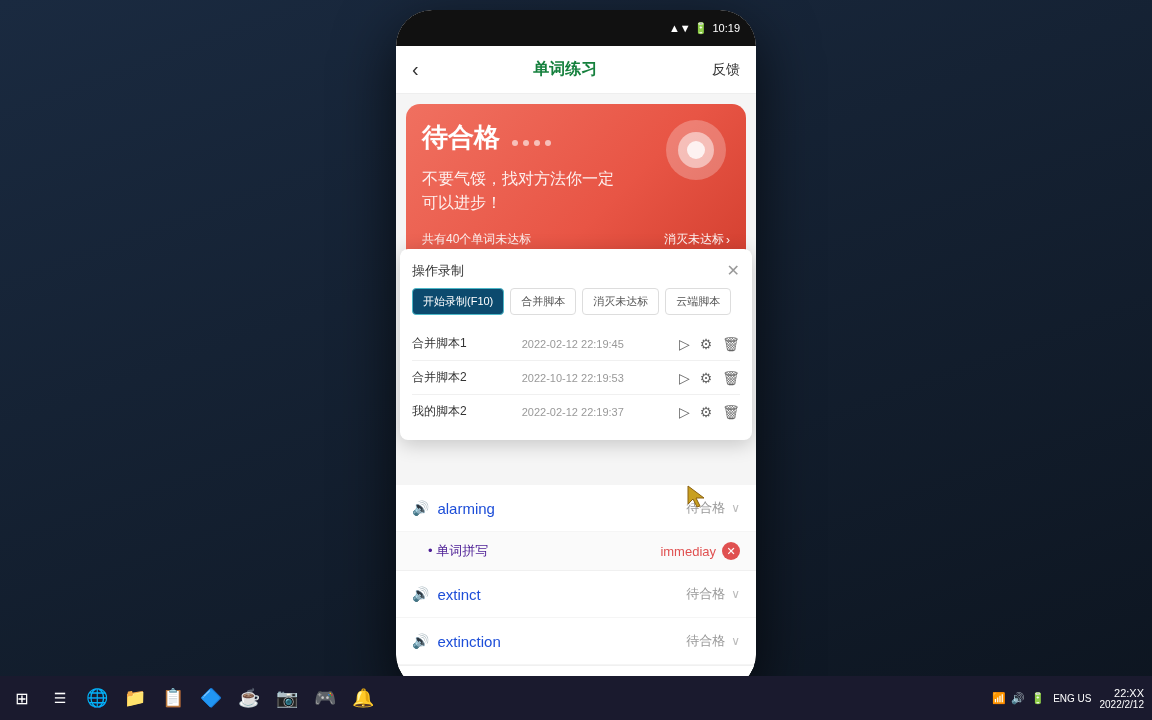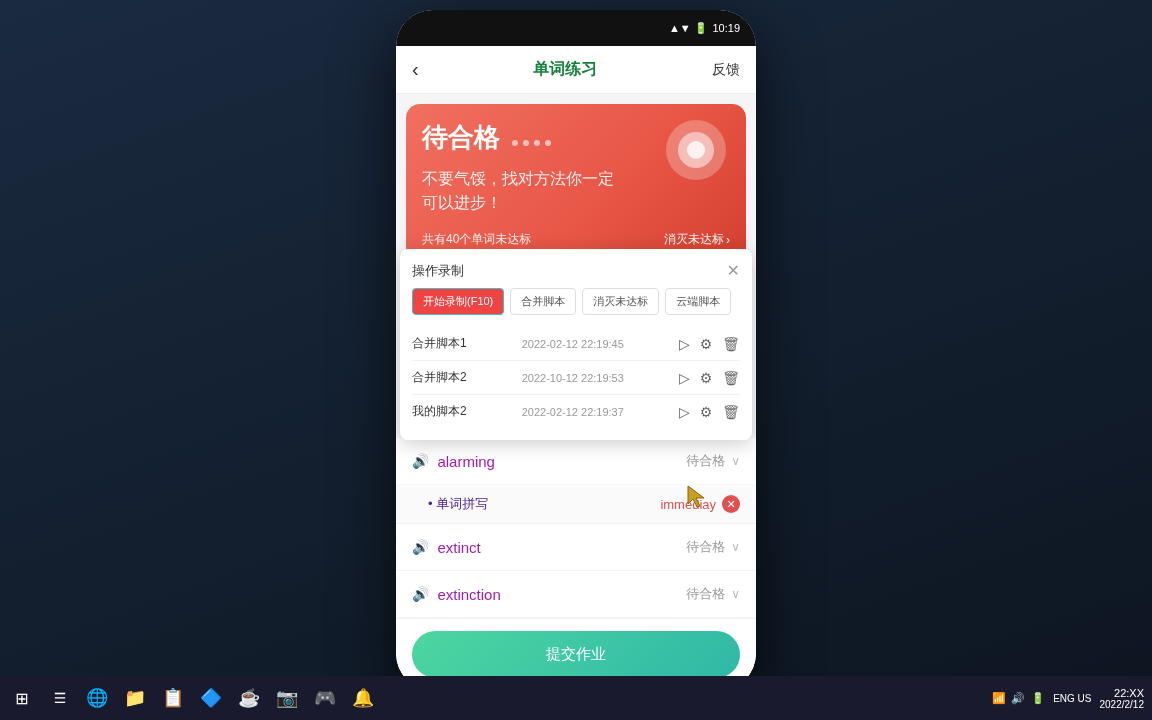--- a/index.html
+++ b/index.html
@@ -221,7 +221,7 @@
     }
 
     .op-tab.active {
-      background: #ef4444;
+      background: #0c4a6e;
       color: white;
       border-color: #4db8c8;
     }

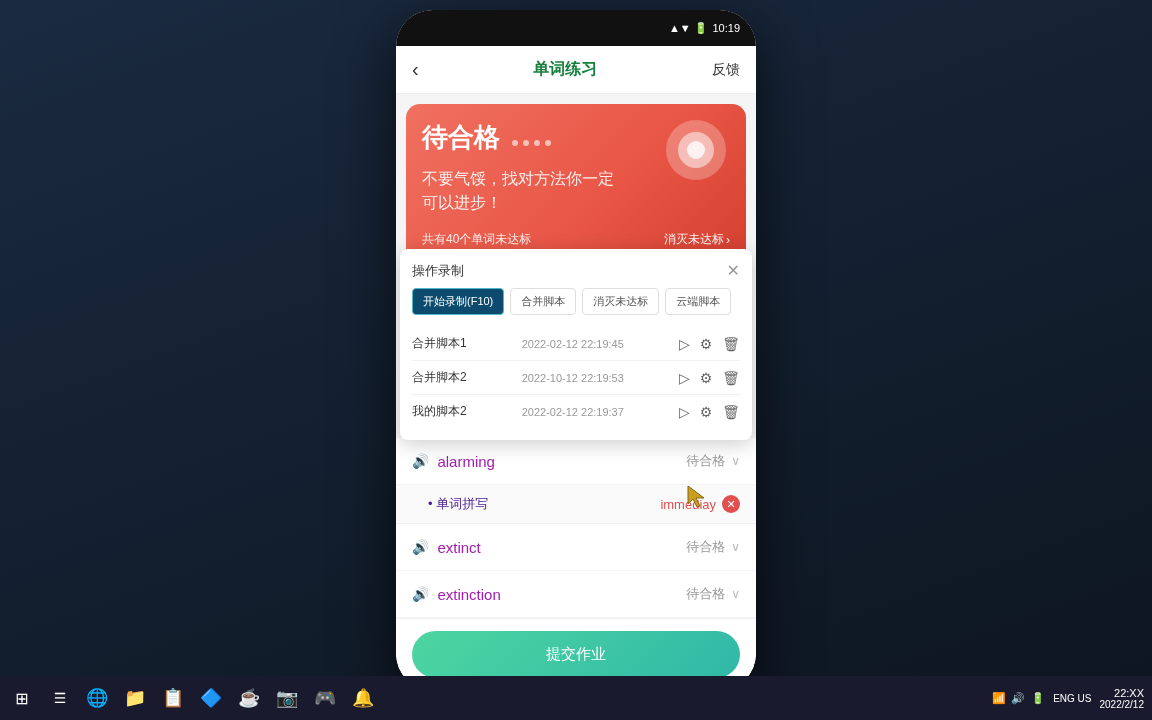--- a/index.html
+++ b/index.html
@@ -283,7 +283,7 @@
 
     .word-text {
       font-size: 15px;
-      color: #a21caf;
+      color: #1d4ed8;
     }
 
     .word-status {

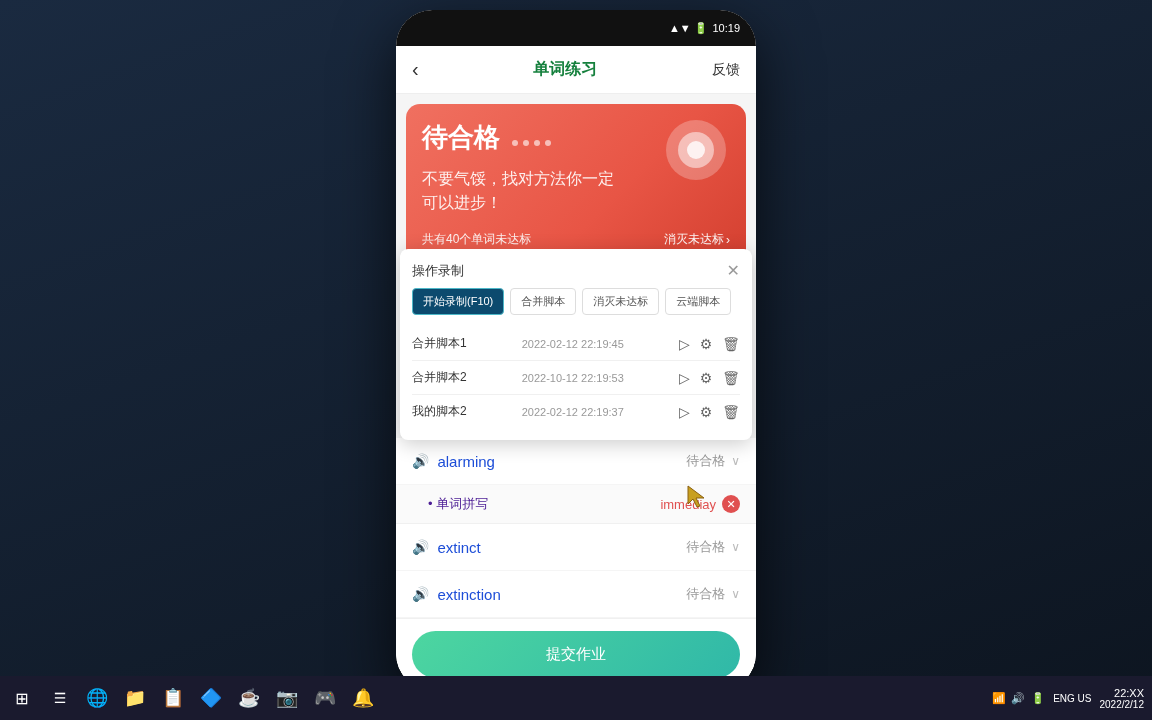--- a/index.html
+++ b/index.html
@@ -604,7 +604,6 @@
           </div>
 
           <div class="bottom-buttons">
-            <button class="btn-submit">提交作业</button>
           </div>
         </div>
 

